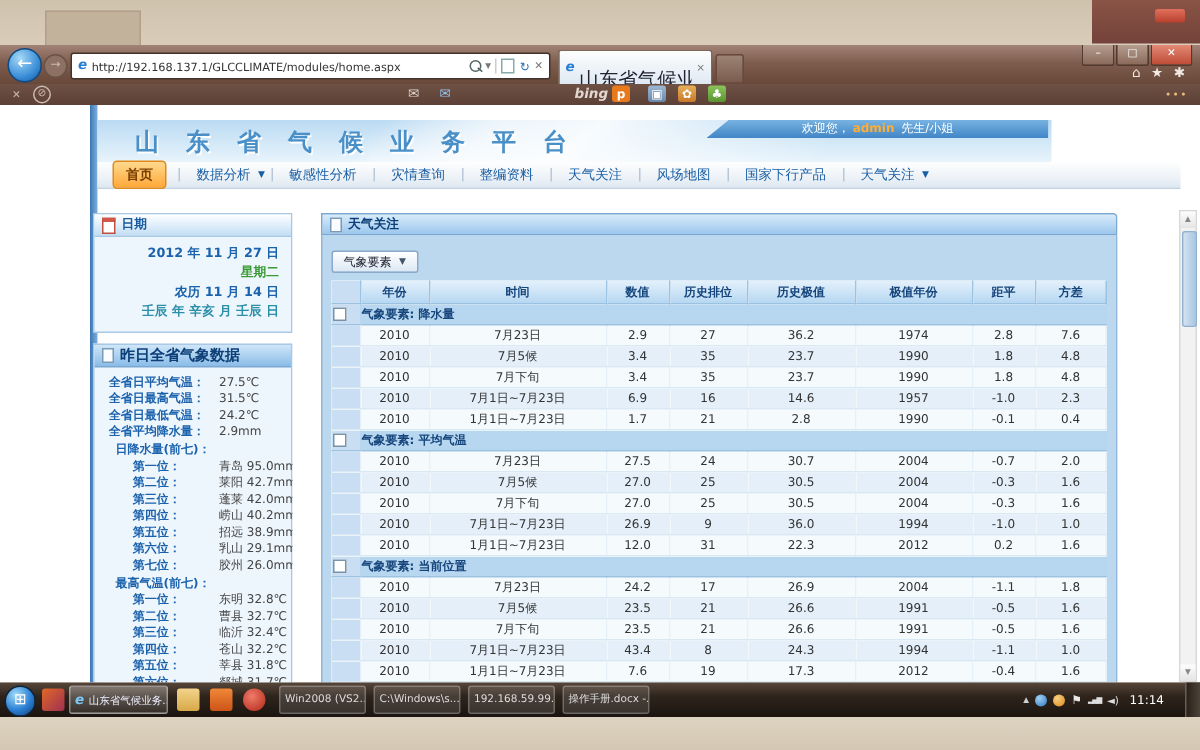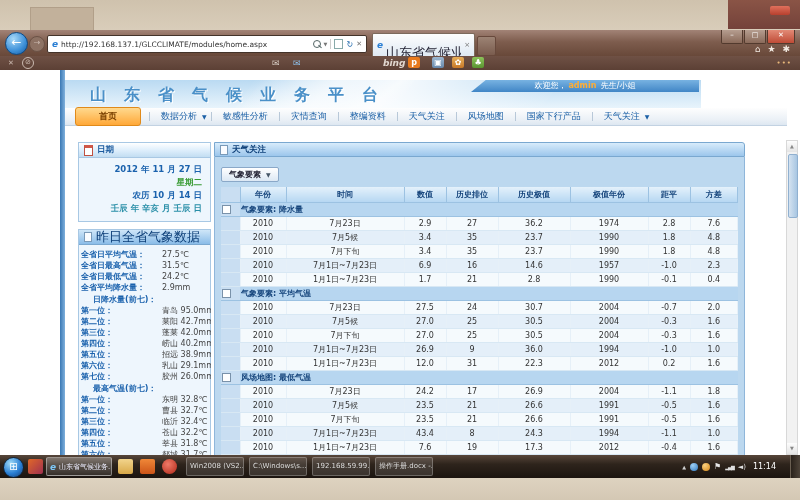--- a/index.html
+++ b/index.html
@@ -73,7 +73,7 @@
     display:flex;align-items:center;padding-left:10px;font-size:9px;color:#1a5fa5;}
   .nav-item{padding:2px 11px;white-space:nowrap;cursor:pointer;}
   .nav-item.active{background:linear-gradient(180deg,#ffd98e,#ffa838);border:1px solid #e08a1a;border-radius:3px;
-    color:#7a4000;font-weight:bold;padding:2px 23px;margin-right:8px;}
+    color:#7a4000;font-weight:bold;padding:2px 8px;margin-right:8px;}
   .nav-div{width:1px;height:9px;background:#b8c8d8;}
   .nav-caret{font-size:6px;color:#1a5fa5;margin:0 4px 0 -6px;}
   .crumbbar{position:absolute;left:65px;top:56px;width:722px;height:14px;box-sizing:border-box;

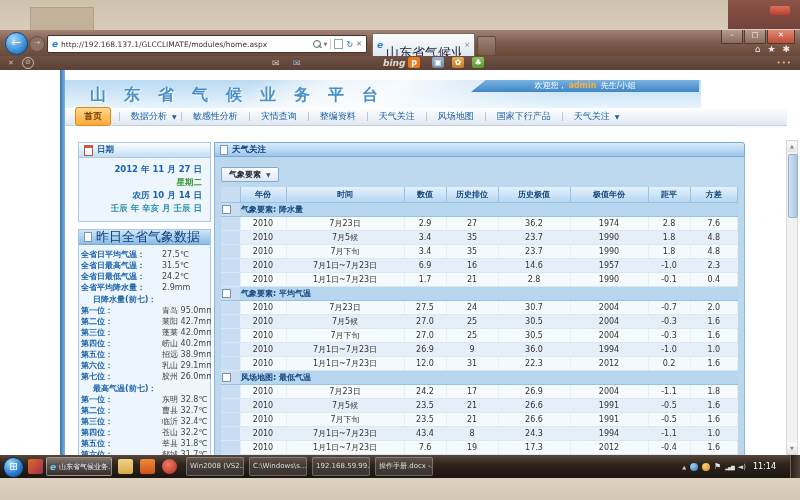--- a/index.html
+++ b/index.html
@@ -81,7 +81,7 @@
   .crumb{margin-left:10px;}
   .statusgrp{margin-left:auto;display:flex;gap:20px;margin-right:46px;white-space:nowrap;}
   
-  .sidebar{position:absolute;left:78px;top:72px;width:133px;height:349px;overflow:hidden;}
+  .sidebar{position:absolute;left:62px;top:72px;width:133px;height:349px;overflow:hidden;}
   .panel{border:1px solid #a8c8e4;background:#eef6fd;margin-bottom:7px;}
   .panel-hd{height:14px;background:linear-gradient(180deg,#feffff,#dcedfb 55%,#c2ddf2);border-bottom:1px solid #a8c8e4;
     display:flex;align-items:center;gap:4px;padding-left:5px;font-size:8.5px;font-weight:bold;color:#1a5a9e;}

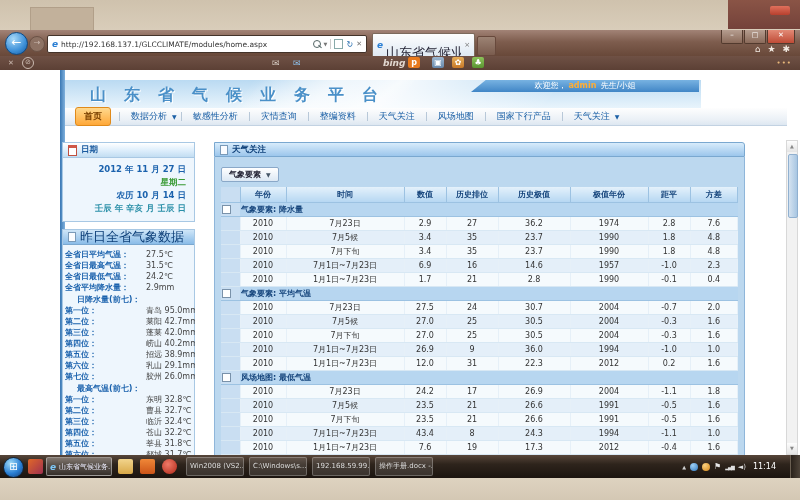--- a/index.html
+++ b/index.html
@@ -105,7 +105,7 @@
   .main-bd{background:#bcd8ef;border:1px solid #8fb6da;border-top:none;padding:5px 6px;height:288px;overflow:hidden;}
   .filter-btn{display:inline-flex;align-items:center;gap:5px;height:13px;padding:0 7px;
     background:linear-gradient(180deg,#ffffff,#dce8f4);border:1px solid #8aa8c8;border-radius:2px;
-    font-size:8px;font-weight:bold;color:#223;cursor:pointer;}
+    font-size:8px;font-weight:normal;color:#223;cursor:pointer;}
   .filter-arr{font-size:6px;color:#456;}
   table.wx{width:100%;border-collapse:collapse;table-layout:fixed;margin-top:5px;background:#fff;font-size:8px;}
   table.wx th{background:linear-gradient(180deg,#e4f1fb,#b6d7f2);color:#16457c;font-weight:bold;height:13px;

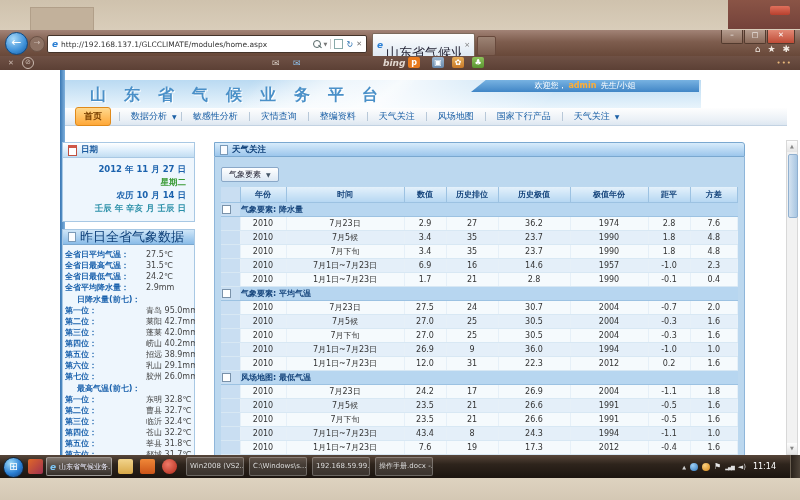--- a/index.html
+++ b/index.html
@@ -252,7 +252,7 @@
         <div class="date-bd">
           <div class="d1">2012 年 11 月 27 日</div>
           <div class="d2">星期二</div>
-          <div class="d3">农历 10 月 14 日</div>
+          <div class="d3">农历 11 月 14 日</div>
           <div class="d4">壬辰 年 辛亥 月 壬辰 日</div>
         </div>
       </div>

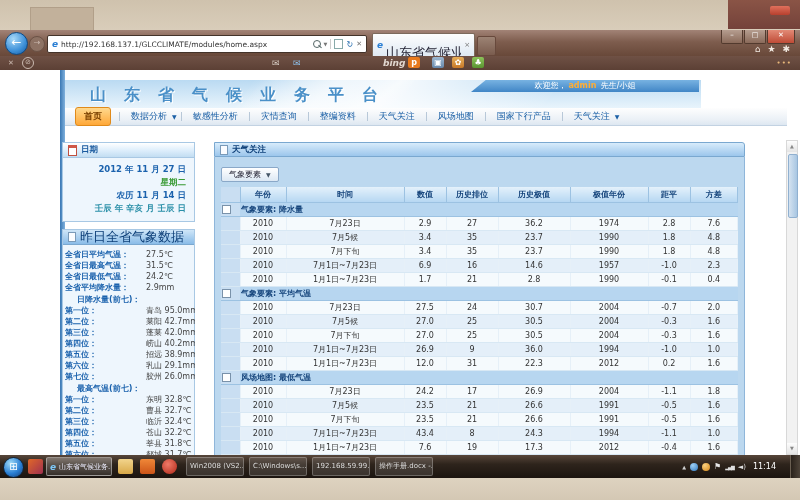--- a/index.html
+++ b/index.html
@@ -87,7 +87,7 @@
     display:flex;align-items:center;gap:4px;padding-left:5px;font-size:8.5px;font-weight:bold;color:#1a5a9e;}
   .cal-icon{width:7px;height:7px;background:#fff;border:1px solid #c05040;border-top:3px solid #d05848;}
   .panel-hd2{height:14px;background:linear-gradient(180deg,#cfe6f8,#8abce8);border-bottom:1px solid #7aa8d0;
-    display:flex;align-items:center;gap:4px;padding-left:5px;font-size:13px;font-weight:normal;color:#0d3f78;}
+    display:flex;align-items:center;gap:4px;padding-left:5px;font-size:10px;font-weight:bold;color:#0d3f78;}
   .doc-icon{width:6px;height:8px;background:#fafcff;border:1px solid #7a9ab8;}
   .date-bd{padding:5px 8px 6px;text-align:right;font-size:8.5px;line-height:13px;color:#1b62ad;font-weight:bold;}
   .d2{color:#3a9b35;}

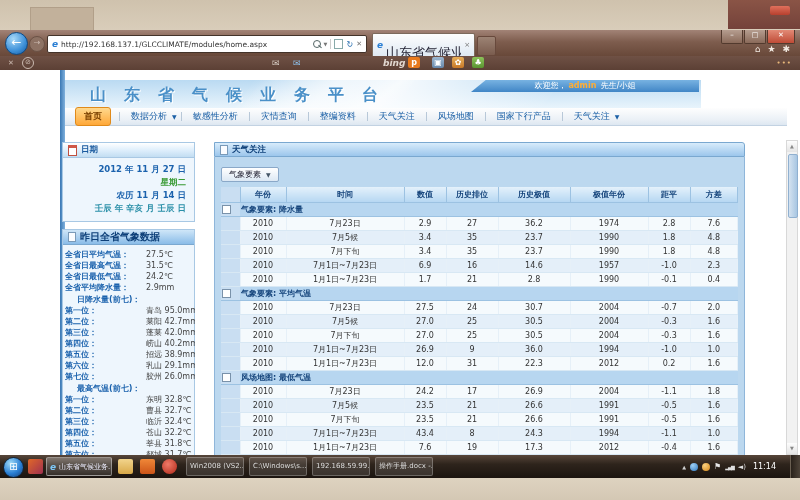--- a/index.html
+++ b/index.html
@@ -94,7 +94,7 @@
   .d4{color:#2a8fa8;}
   .wx-bd{padding:4px 4px 4px 2px;font-size:8px;line-height:11px;}
   .wx-row{display:flex;white-space:nowrap;}
-  .wx-label{flex:1;text-align:left;color:#1b62ad;font-weight:bold;}
+  .wx-label{flex:1;text-align:center;color:#1b62ad;font-weight:bold;}
   .wx-value{width:46px;text-align:left;color:#444;padding-left:2px;box-sizing:border-box;}
   .wx-group-title{color:#1b62ad;font-weight:bold;padding-left:12px;margin-top:1px;}
   

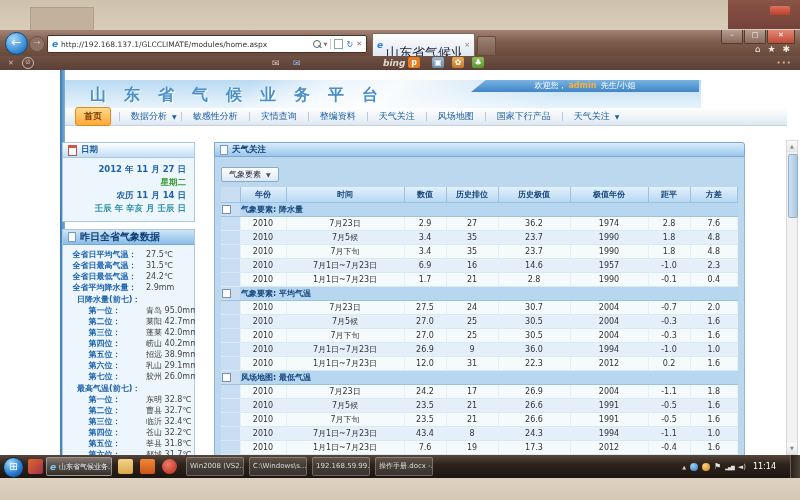--- a/index.html
+++ b/index.html
@@ -492,7 +492,7 @@
               </tr>
               <tr class="section">
                 <td class="chk-col"><span class="chkbox"></span></td>
-                <td colspan="8">风场地图: 最低气温</td>
+                <td colspan="8">气象要素: 当前位置</td>
               </tr>
               <tr class="data odd">
                 <td class="chk-col"></td>

